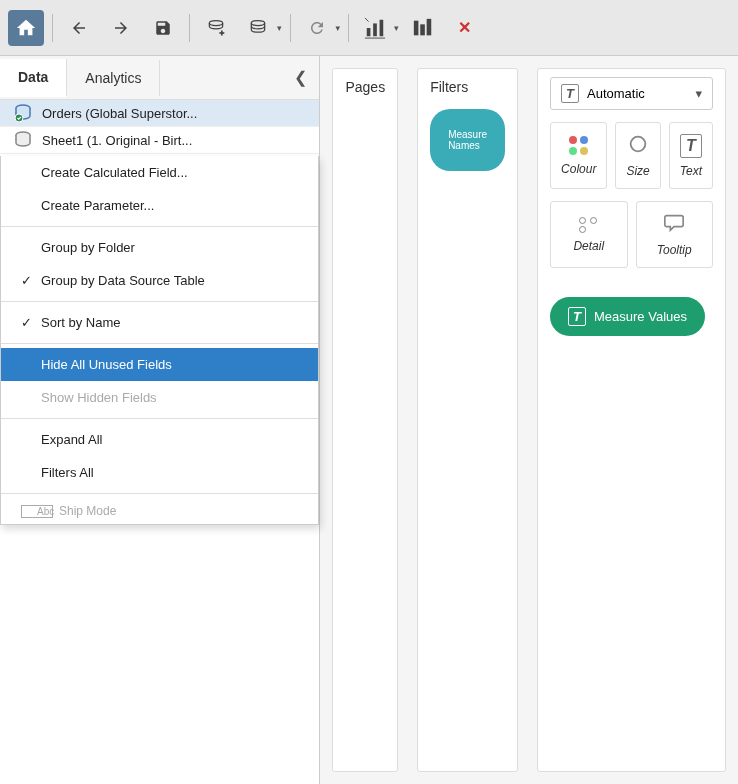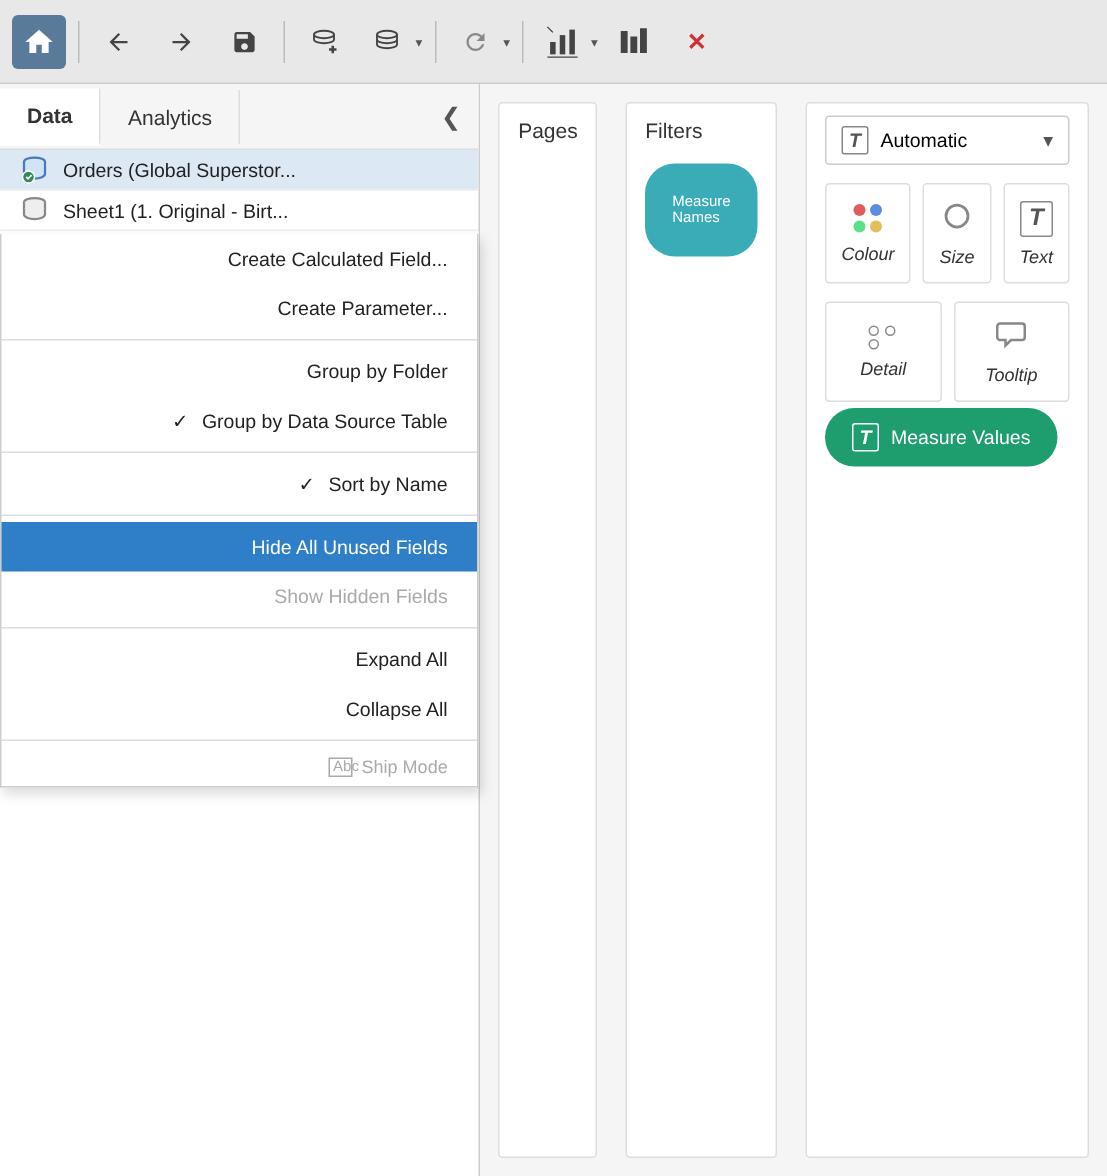--- a/index.html
+++ b/index.html
@@ -185,7 +185,6 @@
       color: #222;
       display: flex;
       align-items: center;
-      justify-content: flex-end;
     }
     .menu-item.highlighted {
       background: #2e7fc7;

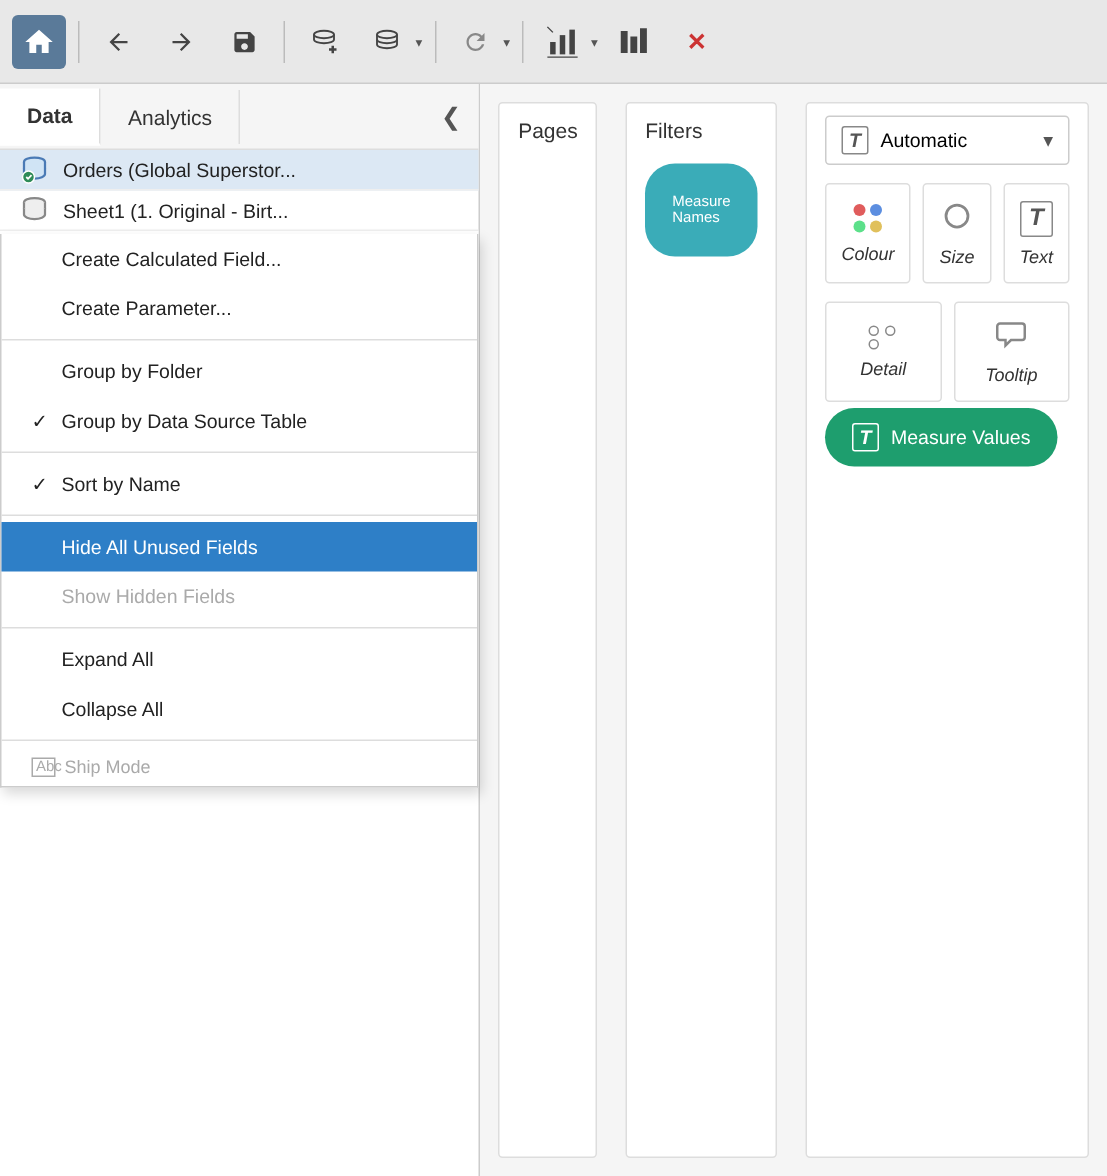--- a/index.html
+++ b/index.html
@@ -281,7 +281,7 @@
       display: grid;
       grid-template-columns: 1fr 1fr;
       gap: 8px;
-      margin-bottom: 4px;
+      margin-bottom: 29px;
     }
     .mark-card {
       display: flex;

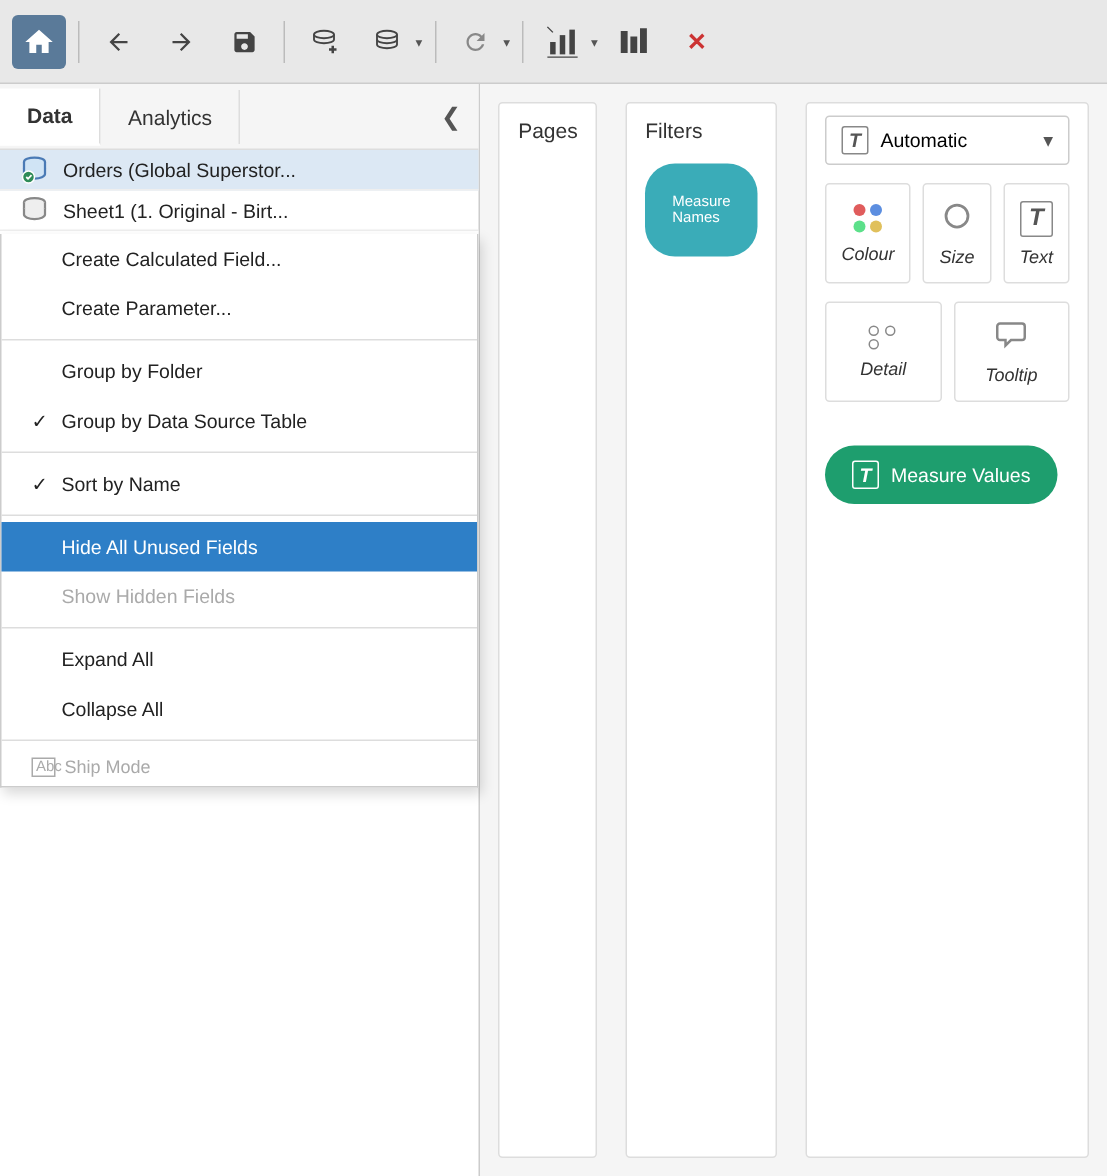--- a/index.html
+++ b/index.html
@@ -500,7 +500,7 @@
       </div>
       <div class="menu-item">
         <span class="checkmark">&nbsp;</span>
-        <span>Collapse All</span>
+        <span>Filters All</span>
       </div>
       <div class="menu-divider"></div>
       <div class="menu-item" style="color:#aaa; font-size:12px; padding: 6px 20px;">

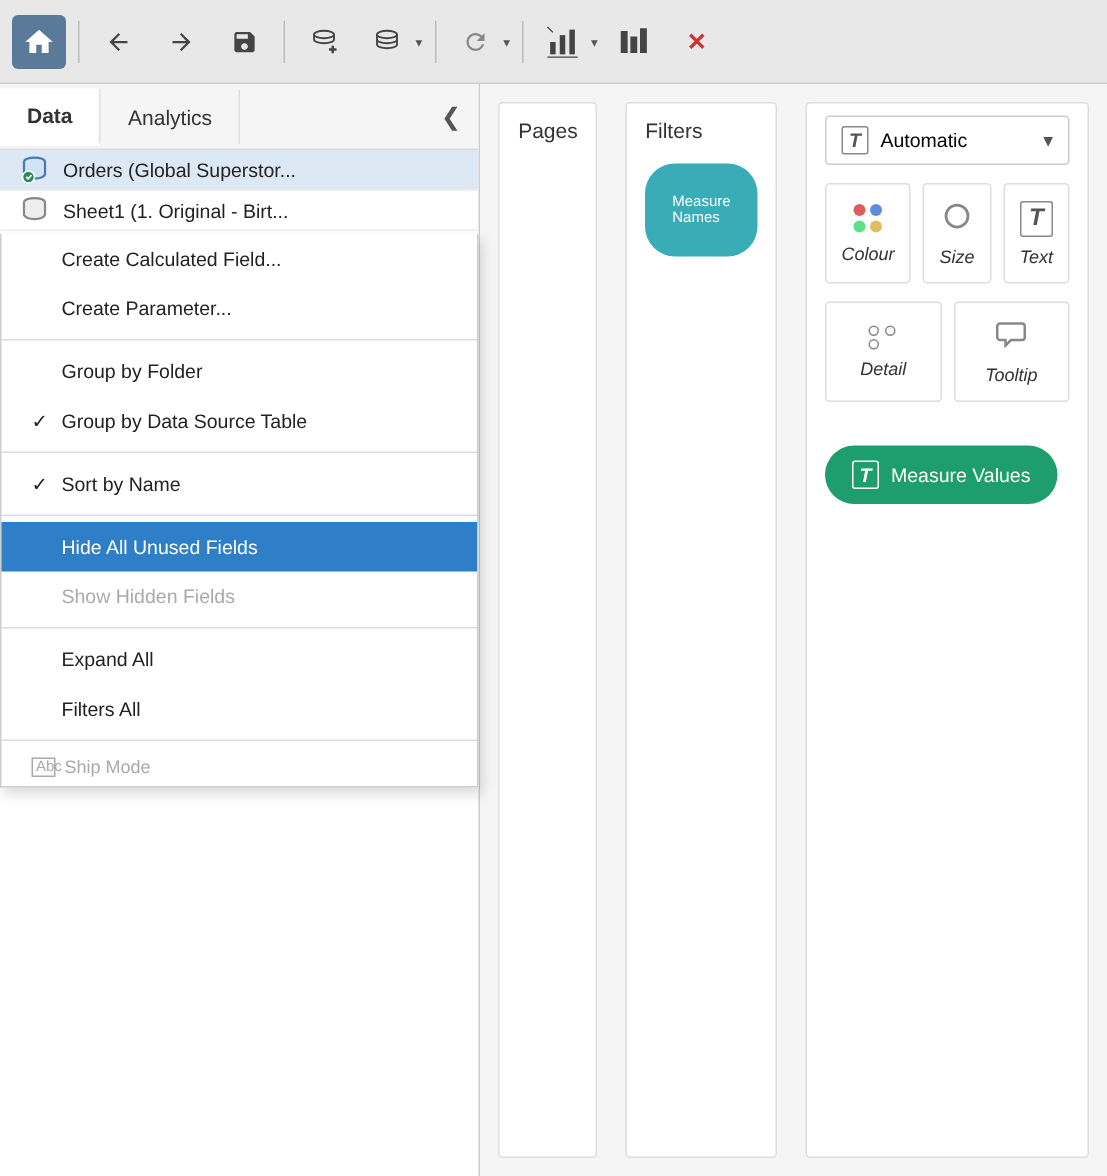--- a/index.html
+++ b/index.html
@@ -504,7 +504,7 @@
       </div>
       <div class="menu-divider"></div>
       <div class="menu-item" style="color:#aaa; font-size:12px; padding: 6px 20px;">
-        <span class="checkmark" style="font-size:10px; border:1px solid #aaa; padding:0 2px; margin-right:6px;">Abc</span>
+        <span class="checkmark" style="font-size:10px; border:1px solid #aaa; padding:0 15px; margin-right:6px;">Abc</span>
         <span>Ship Mode</span>
       </div>
     </div>

